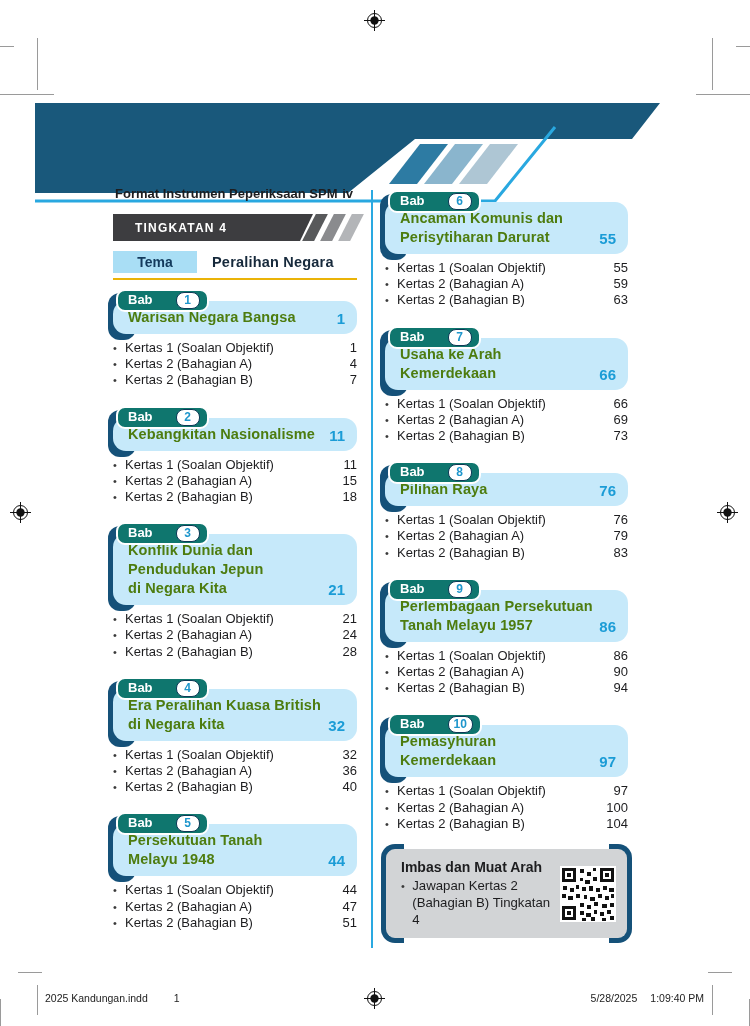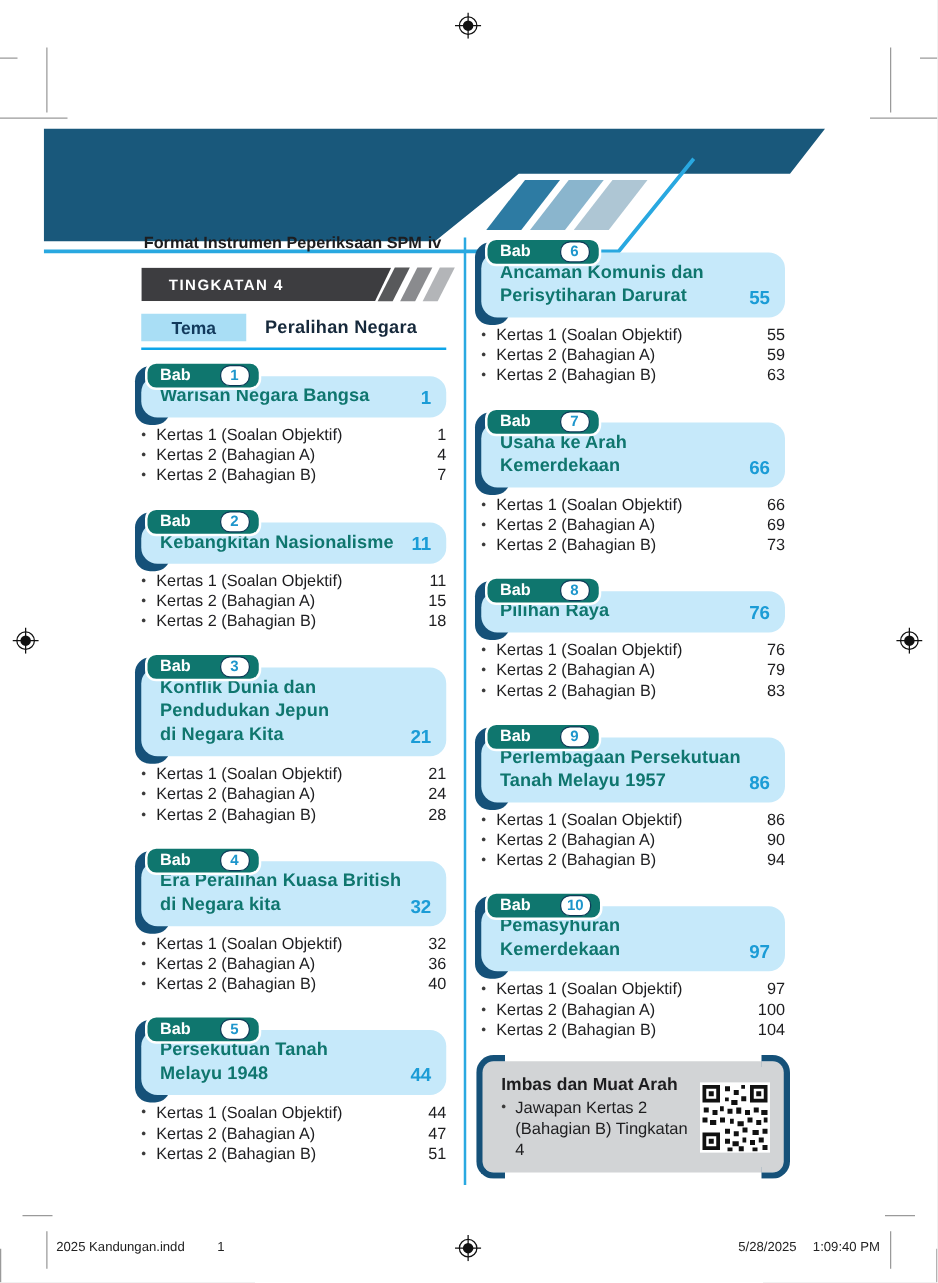--- a/index.html
+++ b/index.html
@@ -52,7 +52,7 @@
            font-weight:bold;font-size:12px;line-height:15px;padding:0 5px;min-width:12px;text-align:center;}
   .chapter-box{margin-top:-11px;position:relative;z-index:1;background:#c6e9fa;border-radius:13px;
                padding:7px 12px 7px 15px;display:flex;align-items:flex-end;gap:6px;}
-  .chapter-title{flex:1;font-weight:bold;font-size:14.5px;line-height:19px;color:#0f766e;
+  .chapter-title{flex:1;font-weight:bold;font-size:14.5px;line-height:19px;color:#4d7c0f;
                  white-space:pre-line;letter-spacing:.1px;}
   .chapter-page{font-weight:bold;font-size:15px;color:#1b9cd6;}
   .paper-list{margin:6px 0 0;padding:0;list-style:none;}

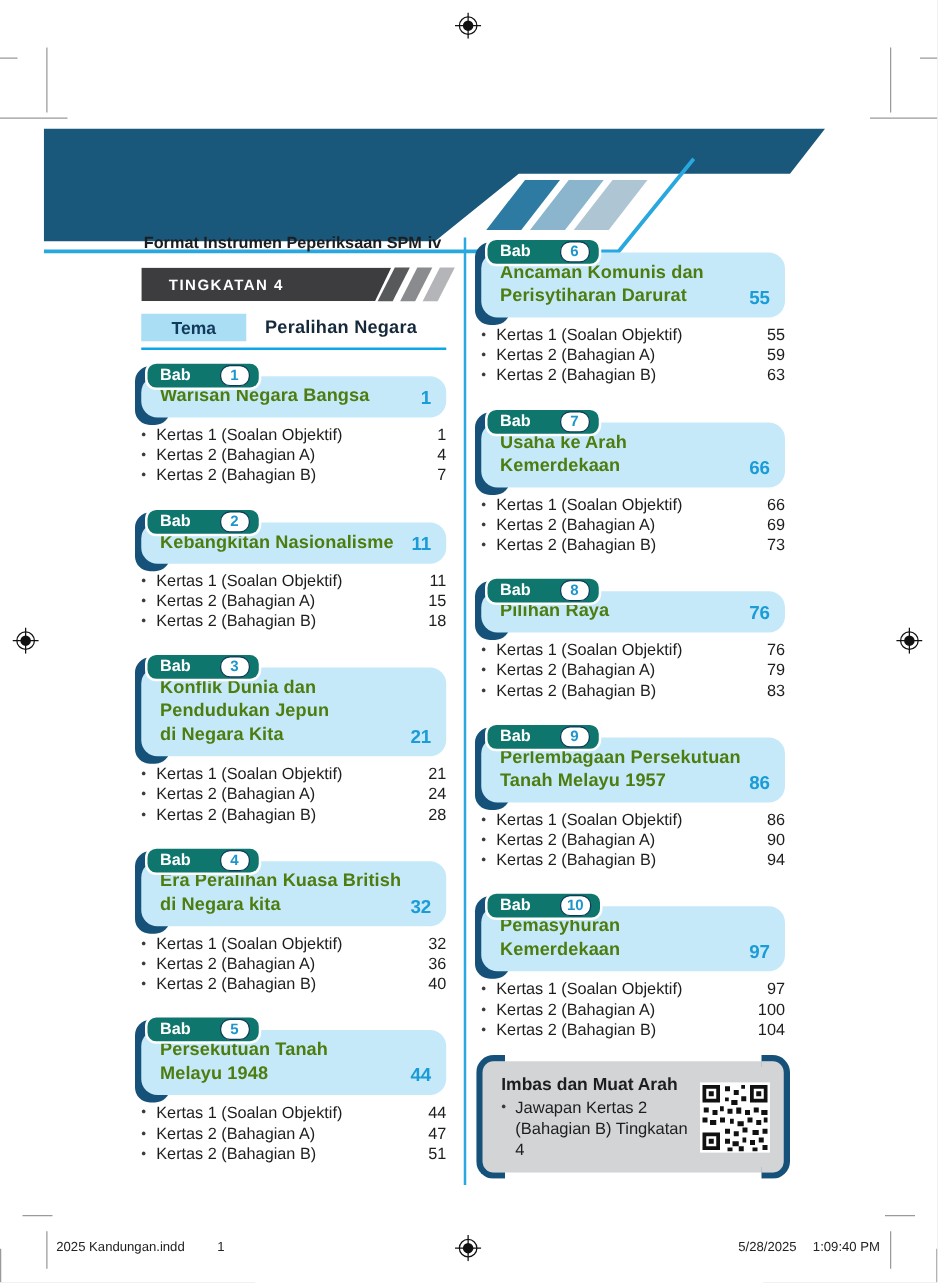--- a/index.html
+++ b/index.html
@@ -33,7 +33,7 @@
   .t-stripe{width:12px;height:27px;transform:skewX(-27deg);}
   .t-stripe.s1{background:#58595b;} .t-stripe.s2{background:#8a8b8e;} .t-stripe.s3{background:#b3b5b8;}
 
-  .tema-row{display:flex;align-items:center;border-bottom:2px solid #0ea5e9;
+  .tema-row{display:flex;align-items:center;border-bottom:2px solid #eab308;
             padding-bottom:5px;margin-bottom:9px;}
   .tema-label{background:#a9def5;color:#123a5c;font-weight:bold;font-size:14px;
               width:84px;text-align:center;padding:3px 0;}

